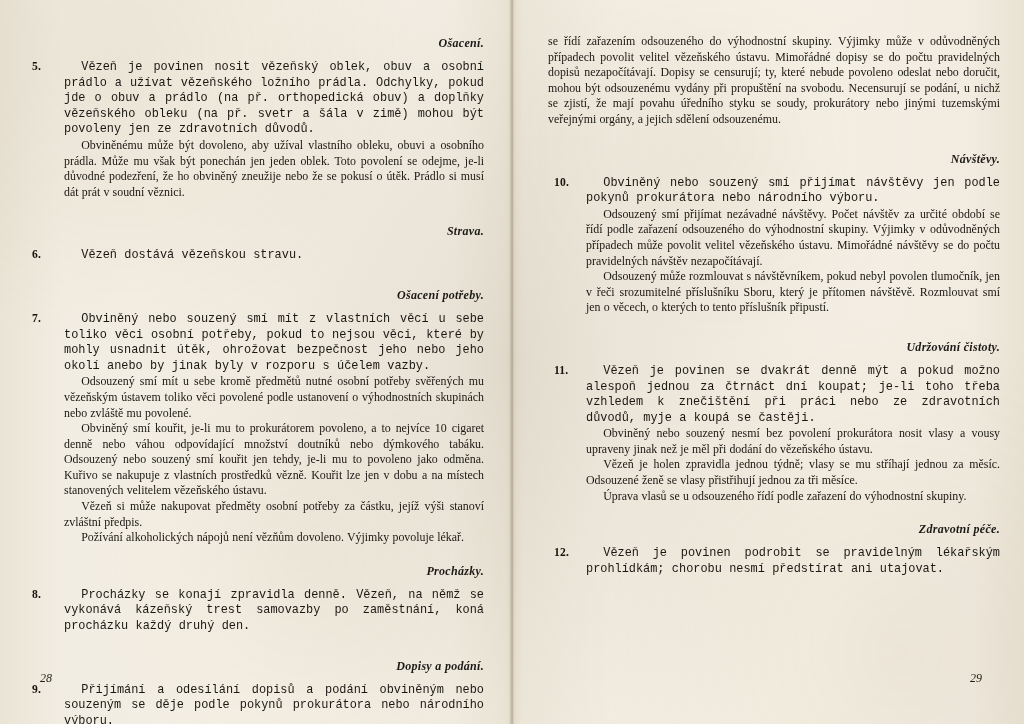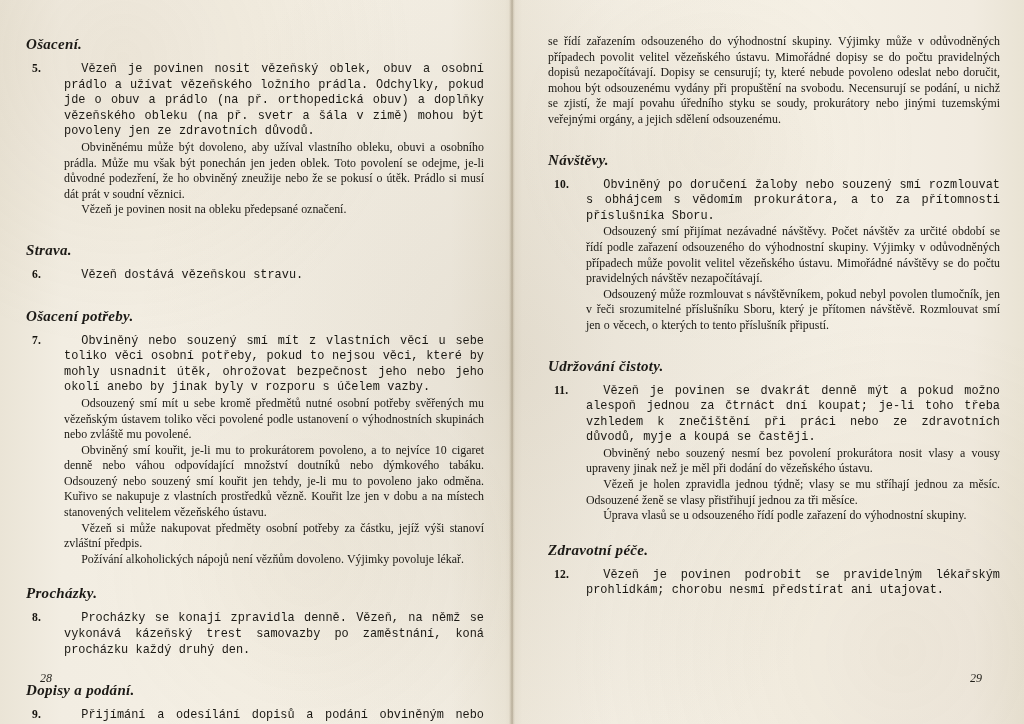--- a/index.html
+++ b/index.html
@@ -44,9 +44,9 @@
 
   
   .heading{
-    text-align:left;
+    text-align:right;
     font-style:italic;
-    font-size:15px;
+    font-size:12px;
     letter-spacing:.3px;
     color:#1c1a16;
     margin:0 0 9px 0;

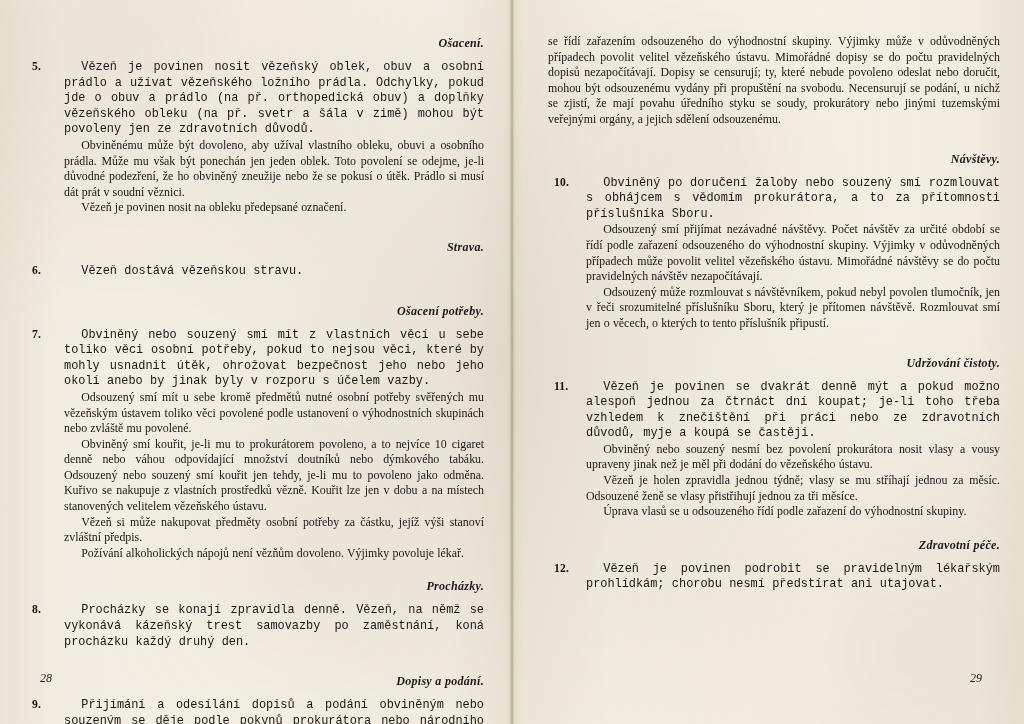--- a/index.html
+++ b/index.html
@@ -161,6 +161,7 @@
 
       <div class="item">
         <span class="num">10.</span>
+        <p class="para">Obviněný nebo souzený smí přijímat návštěvy jen podle pokynů prokurátora nebo národního výboru.</p>
         <p class="para">Obviněný po doručení žaloby nebo souzený smí rozmlouvat s obhájcem s vědomím prokurátora, a to za přítomnosti příslušníka Sboru.</p>
         <p class="para">Odsouzený smí přijímat nezávadné návštěvy. Počet návštěv za určité období se řídí podle zařazení odsouzeného do výhodnostní skupiny. Výjimky v odůvodněných případech může povolit velitel vězeňského ústavu. Mimořádné návštěvy se do počtu pravidelných návštěv nezapočítávají.</p>
         <p class="para">Odsouzený může rozmlouvat s návštěvníkem, pokud nebyl povolen tlumočník, jen v řeči srozumitelné příslušníku Sboru, který je přítomen návštěvě. Rozmlouvat smí jen o věcech, o kterých to tento příslušník připustí.</p>

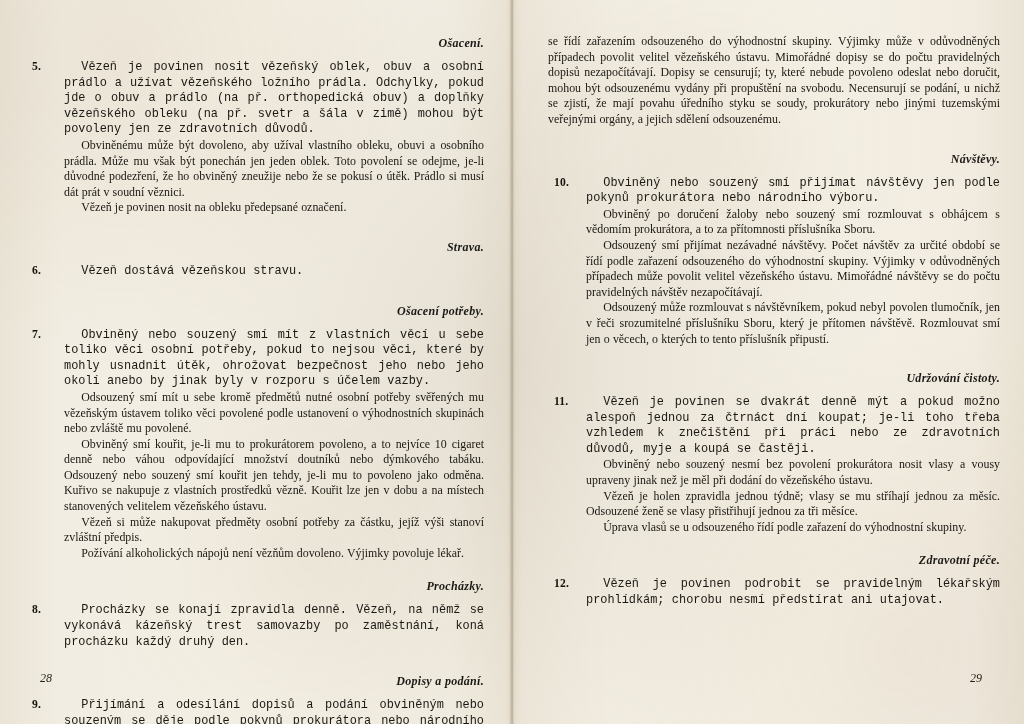--- a/index.html
+++ b/index.html
@@ -107,7 +107,6 @@
         <span class="num">5.</span>
         <p class="para">Vězeň je povinen nosit vězeňský oblek, obuv a osobní prádlo a užívat vězeňského ložního prádla. Odchylky, pokud jde o obuv a prádlo (na př. orthopedická obuv) a doplňky vězeňského obleku (na př. svetr a šála v zimě) mohou být povoleny jen ze zdravotních důvodů.</p>
         <p class="para">Obviněnému může být dovoleno, aby užíval vlastního obleku, obuvi a osobního prádla. Může mu však být ponechán jen jeden oblek. Toto povolení se odejme, je-li důvodné podezření, že ho obviněný zneužije nebo že se pokusí o útěk. Prádlo si musí dát prát v soudní věznici.</p>
-        <p class="para">Vězeň je povinen nosit na obleku předepsané označení.</p>
       </div>
 
       <div class="spacer-lg"></div>

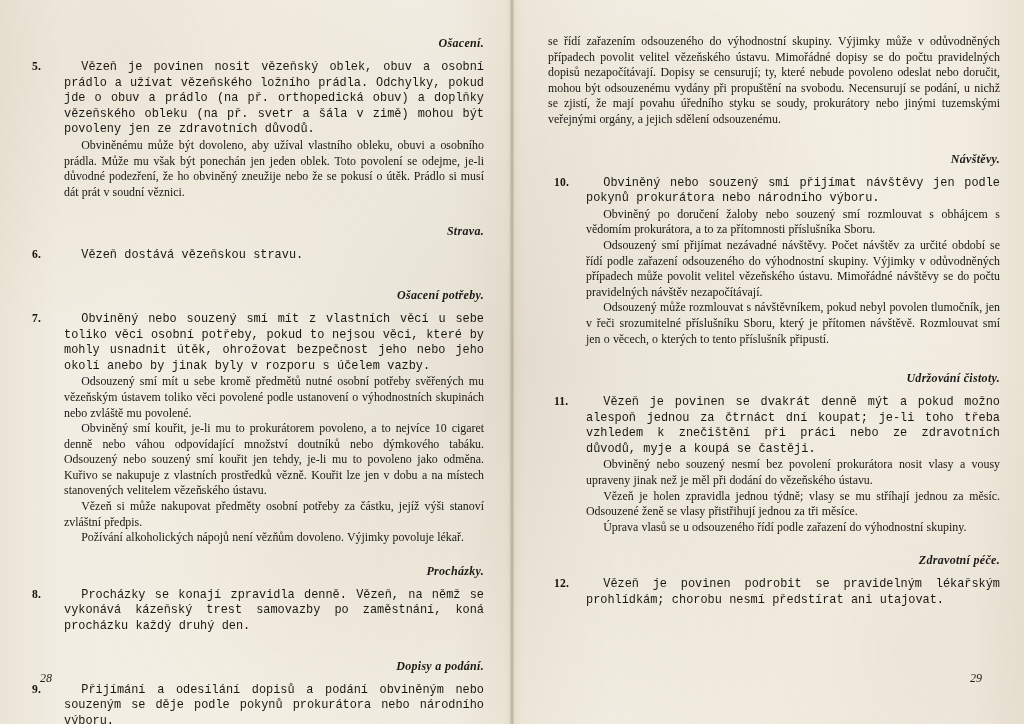--- a/index.html
+++ b/index.html
@@ -161,7 +161,6 @@
       <div class="item">
         <span class="num">10.</span>
         <p class="para">Obviněný nebo souzený smí přijímat návštěvy jen podle pokynů prokurátora nebo národního výboru.</p>
-        <p class="para">Obviněný po doručení žaloby nebo souzený smí rozmlouvat s obhájcem s vědomím prokurátora, a to za přítomnosti příslušníka Sboru.</p>
         <p class="para">Odsouzený smí přijímat nezávadné návštěvy. Počet návštěv za určité období se řídí podle zařazení odsouzeného do výhodnostní skupiny. Výjimky v odůvodněných případech může povolit velitel vězeňského ústavu. Mimořádné návštěvy se do počtu pravidelných návštěv nezapočítávají.</p>
         <p class="para">Odsouzený může rozmlouvat s návštěvníkem, pokud nebyl povolen tlumočník, jen v řeči srozumitelné příslušníku Sboru, který je přítomen návštěvě. Rozmlouvat smí jen o věcech, o kterých to tento příslušník připustí.</p>
       </div>

